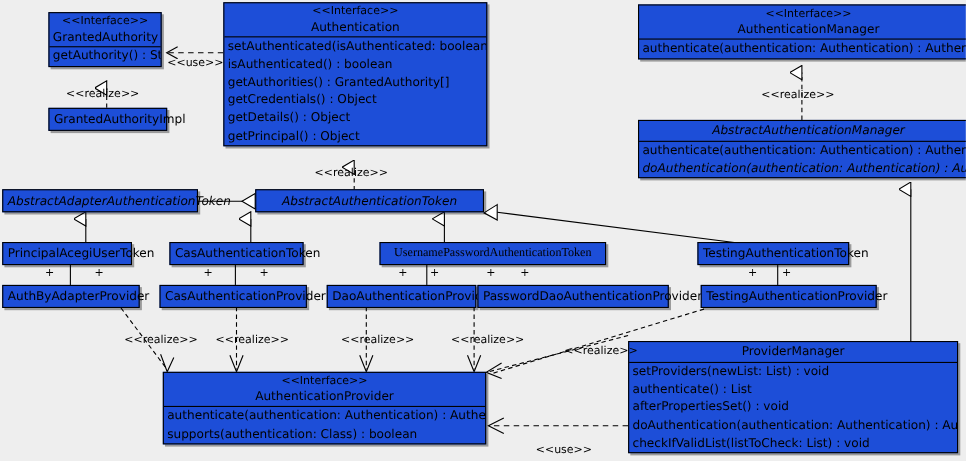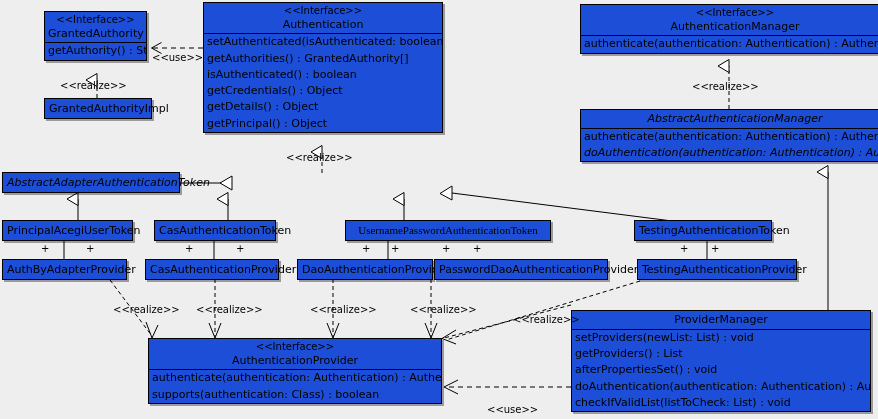--- a/index.html
+++ b/index.html
@@ -196,8 +196,8 @@
     </div>
     <div class="compartment">
       <div class="member">setAuthenticated(isAuthenticated: boolean) : void</div>
+      <div class="member">isAuthenticated() : boolean</div>
       <div class="member">getAuthorities() : GrantedAuthority[]</div>
-      <div class="member">isAuthenticated() : boolean</div>
       <div class="member">getCredentials() : Object</div>
       <div class="member">getDetails() : Object</div>
       <div class="member">getPrincipal() : Object</div>

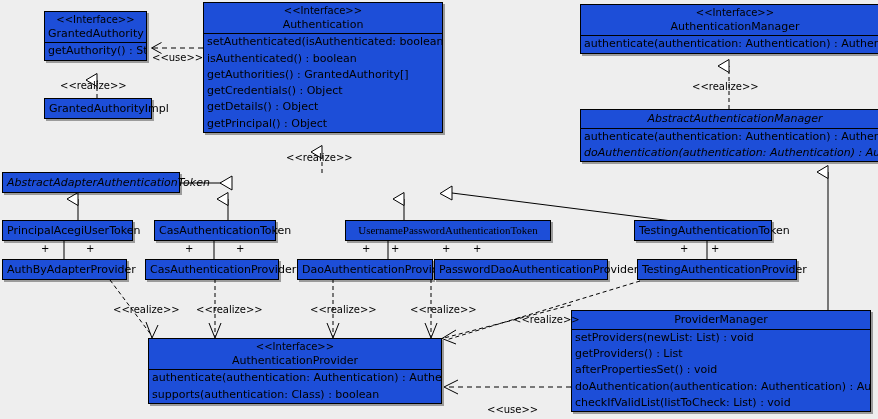--- a/index.html
+++ b/index.html
@@ -228,6 +228,9 @@
     <div class="simple-name abstract">AbstractAdapterAuthenticationToken</div>
   </div>
 
+  <div class="uml-class" style="left:232px; top:172px; width:208px;">
+    <div class="simple-name abstract">AbstractAuthenticationToken</div>
+  </div>
 
   <div class="uml-class" style="left:2px; top:220px; width:131px;">
     <div class="simple-name">PrincipalAcegiUserToken</div>

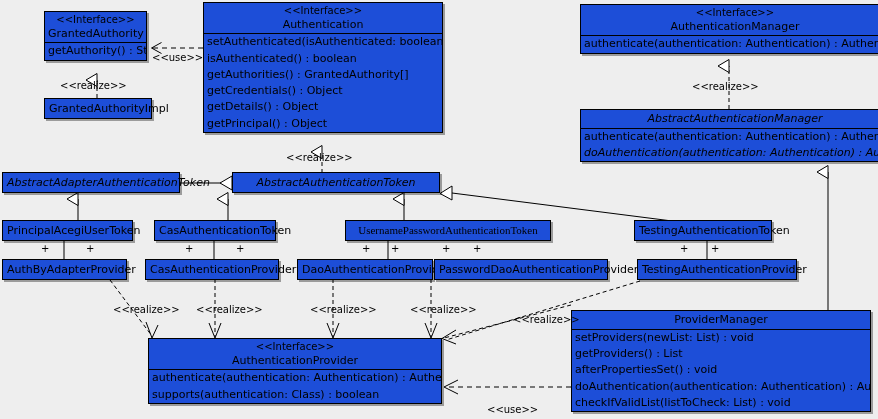--- a/index.html
+++ b/index.html
@@ -232,7 +232,7 @@
     <div class="simple-name abstract">AbstractAuthenticationToken</div>
   </div>
 
-  <div class="uml-class" style="left:2px; top:220px; width:131px;">
+  <div class="uml-class" style="left:2px; top:220px; width:118px;">
     <div class="simple-name">PrincipalAcegiUserToken</div>
   </div>
 

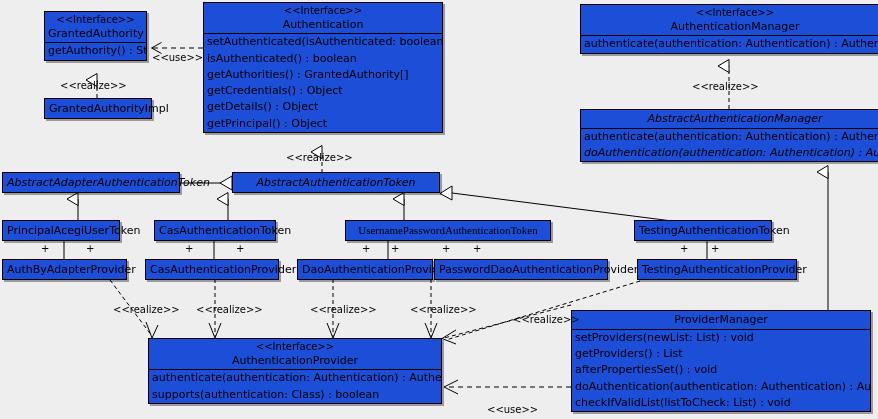--- a/index.html
+++ b/index.html
@@ -285,7 +285,7 @@
     </div>
     <div class="compartment">
       <div class="member">setProviders(newList: List) : void</div>
-      <div class="member">getProviders() : List</div>
+      <div class="member">authenticate() : List</div>
       <div class="member">afterPropertiesSet() : void</div>
       <div class="member">doAuthentication(authentication: Authentication) : Authentication</div>
       <div class="member">checkIfValidList(listToCheck: List) : void</div>

